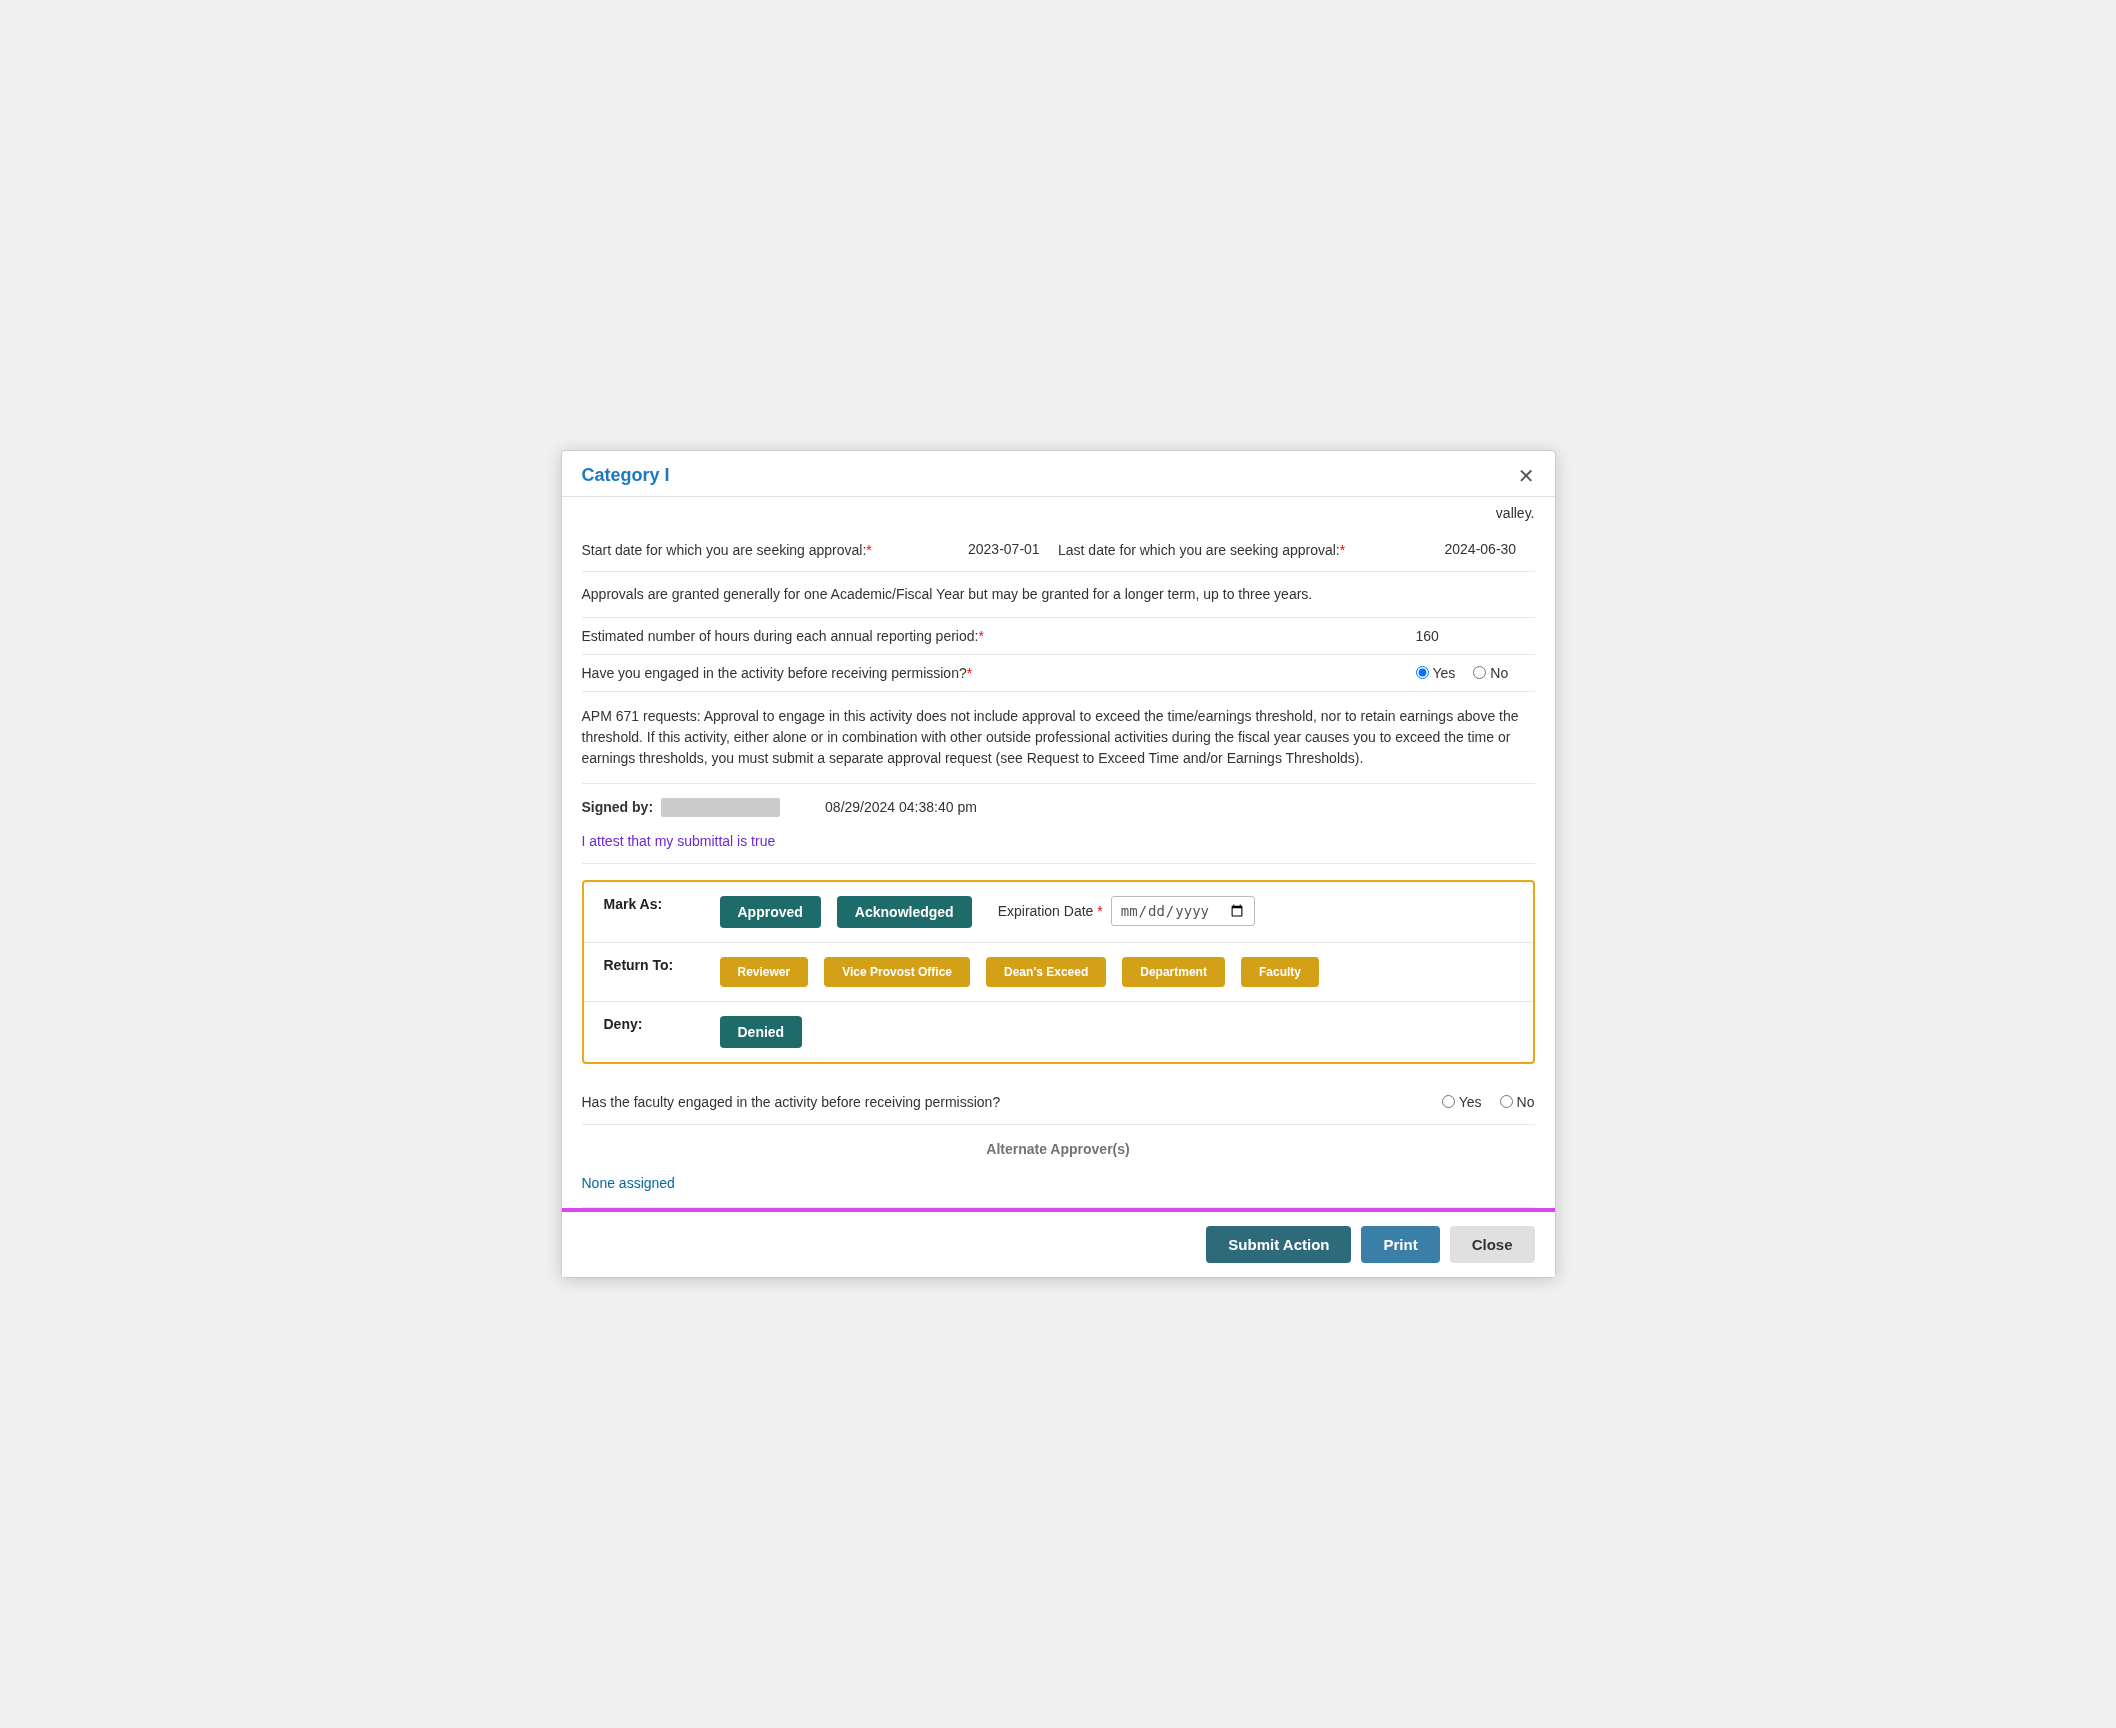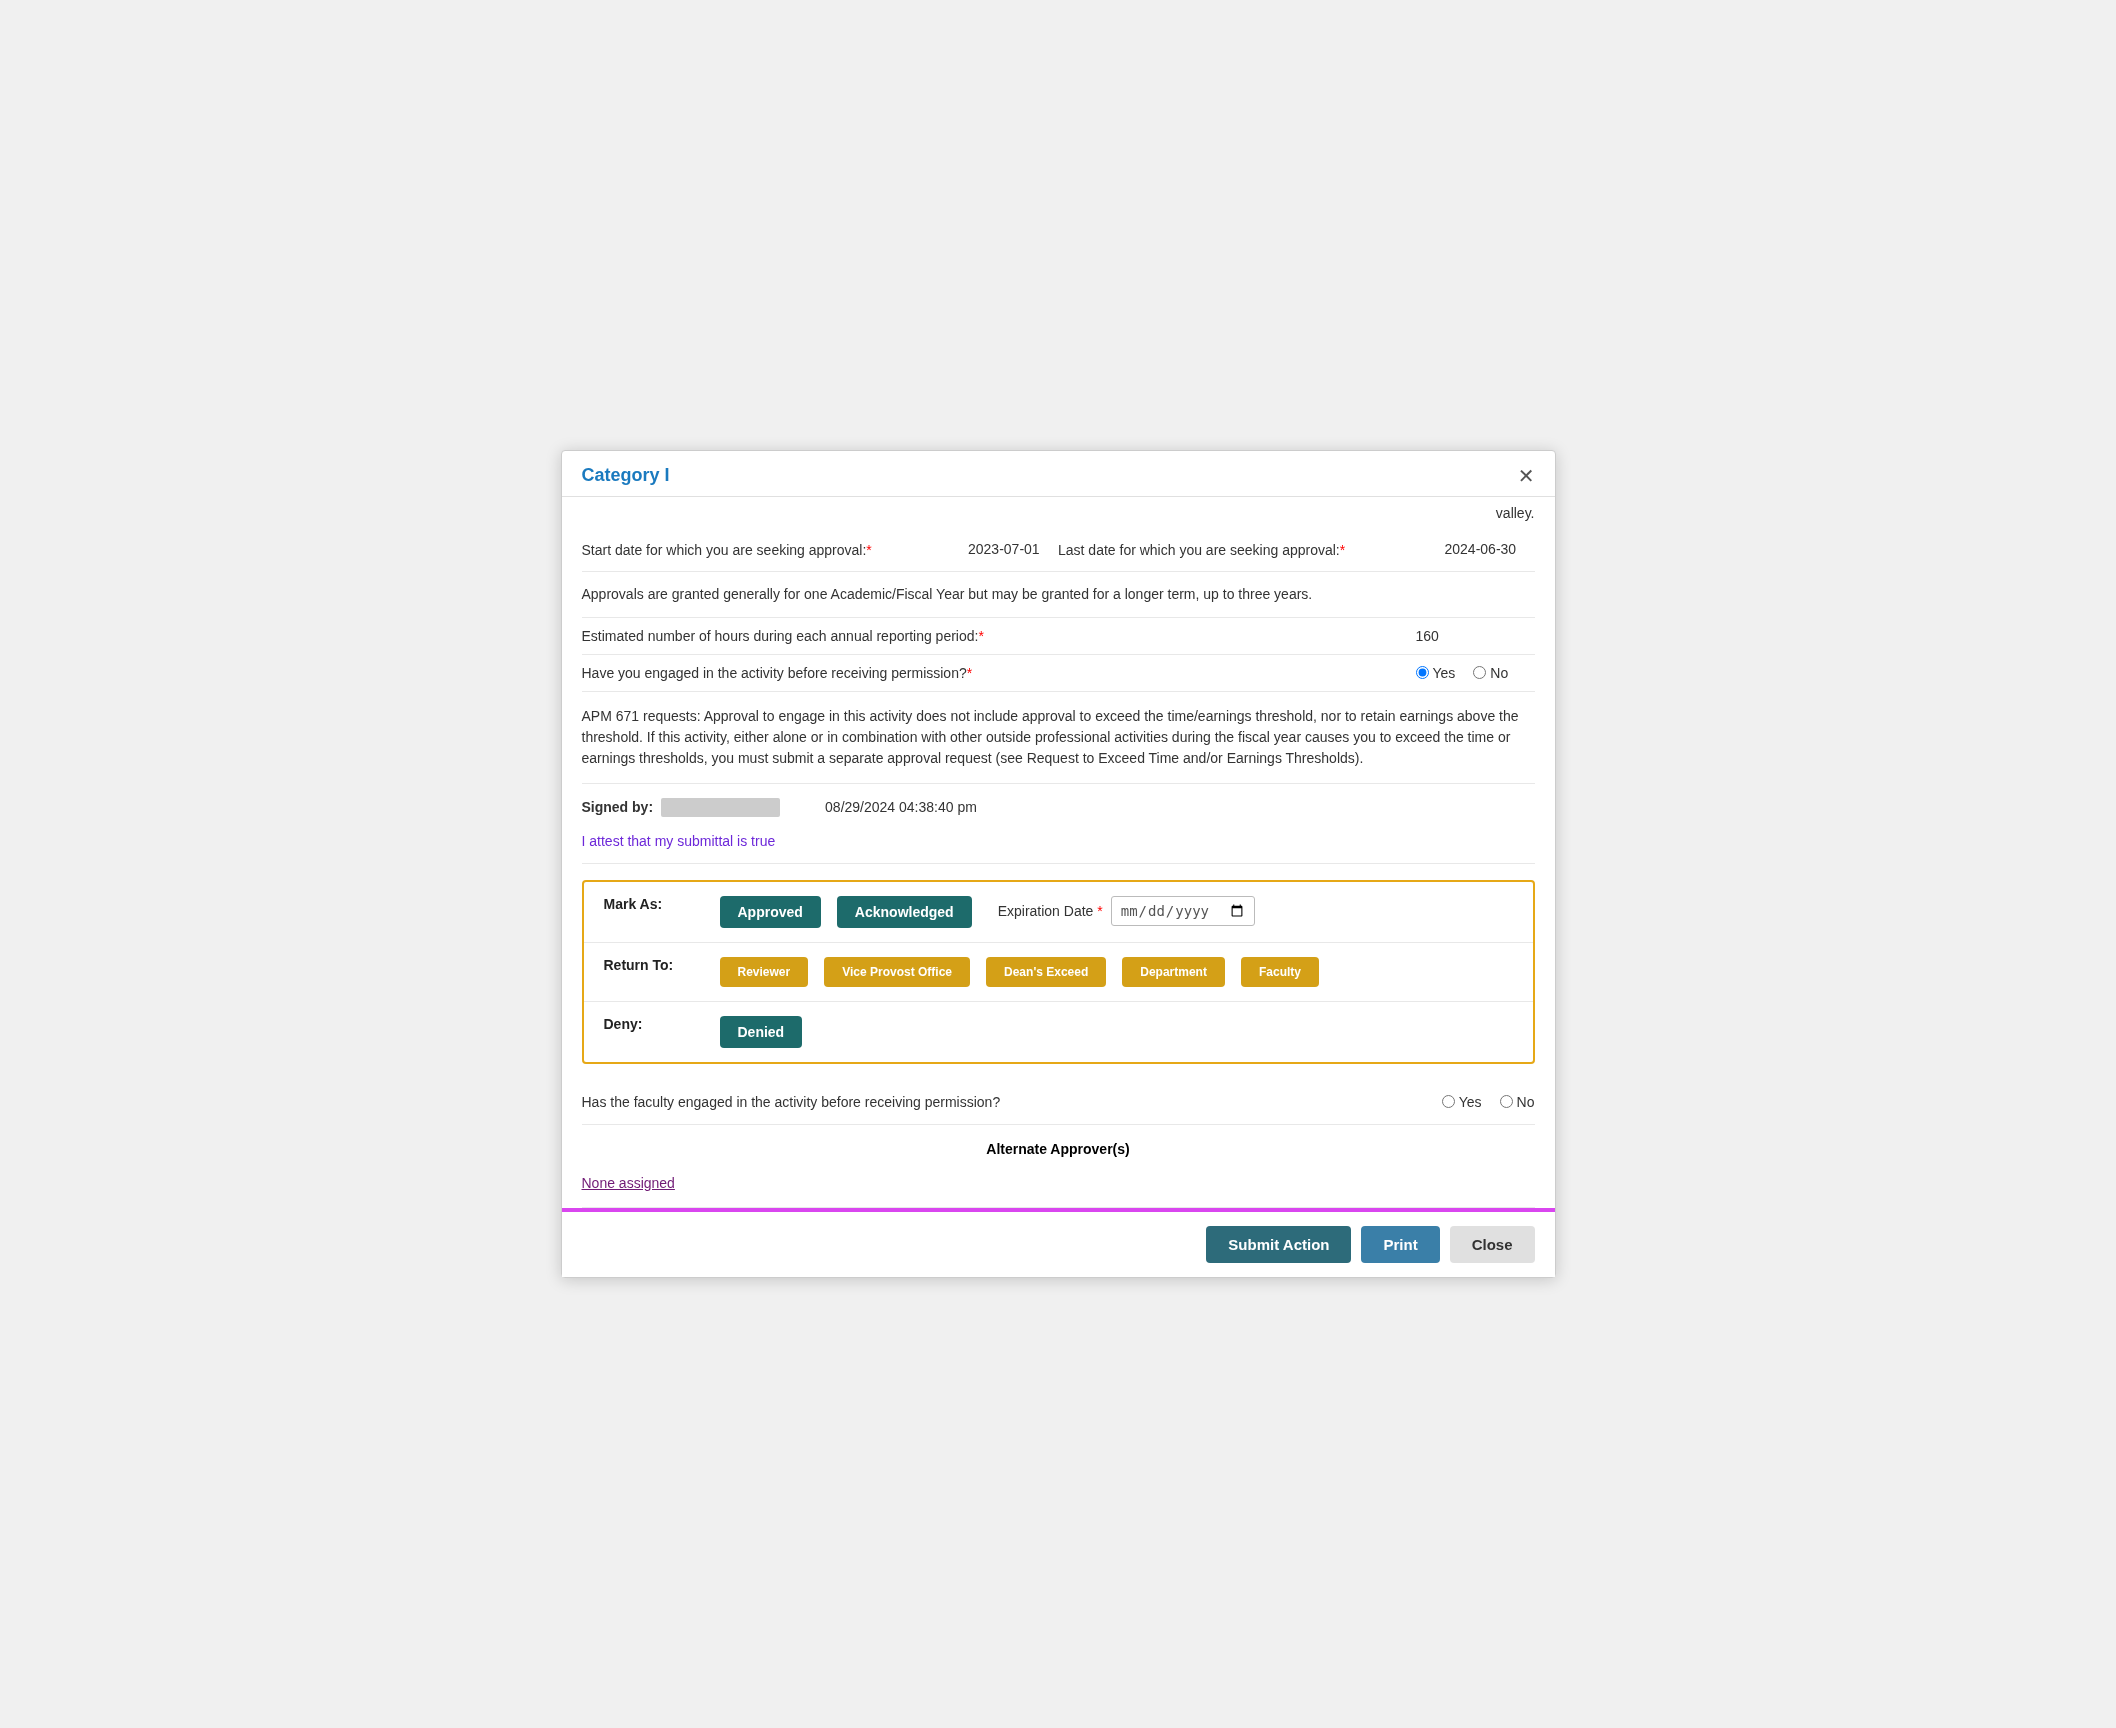--- a/index.html
+++ b/index.html
@@ -248,7 +248,7 @@
     }
     .alt-approver-title {
       font-weight: bold;
-      color: #000000;
+      color: #737373;
       margin-bottom: 10px;
       text-align: center;
     }

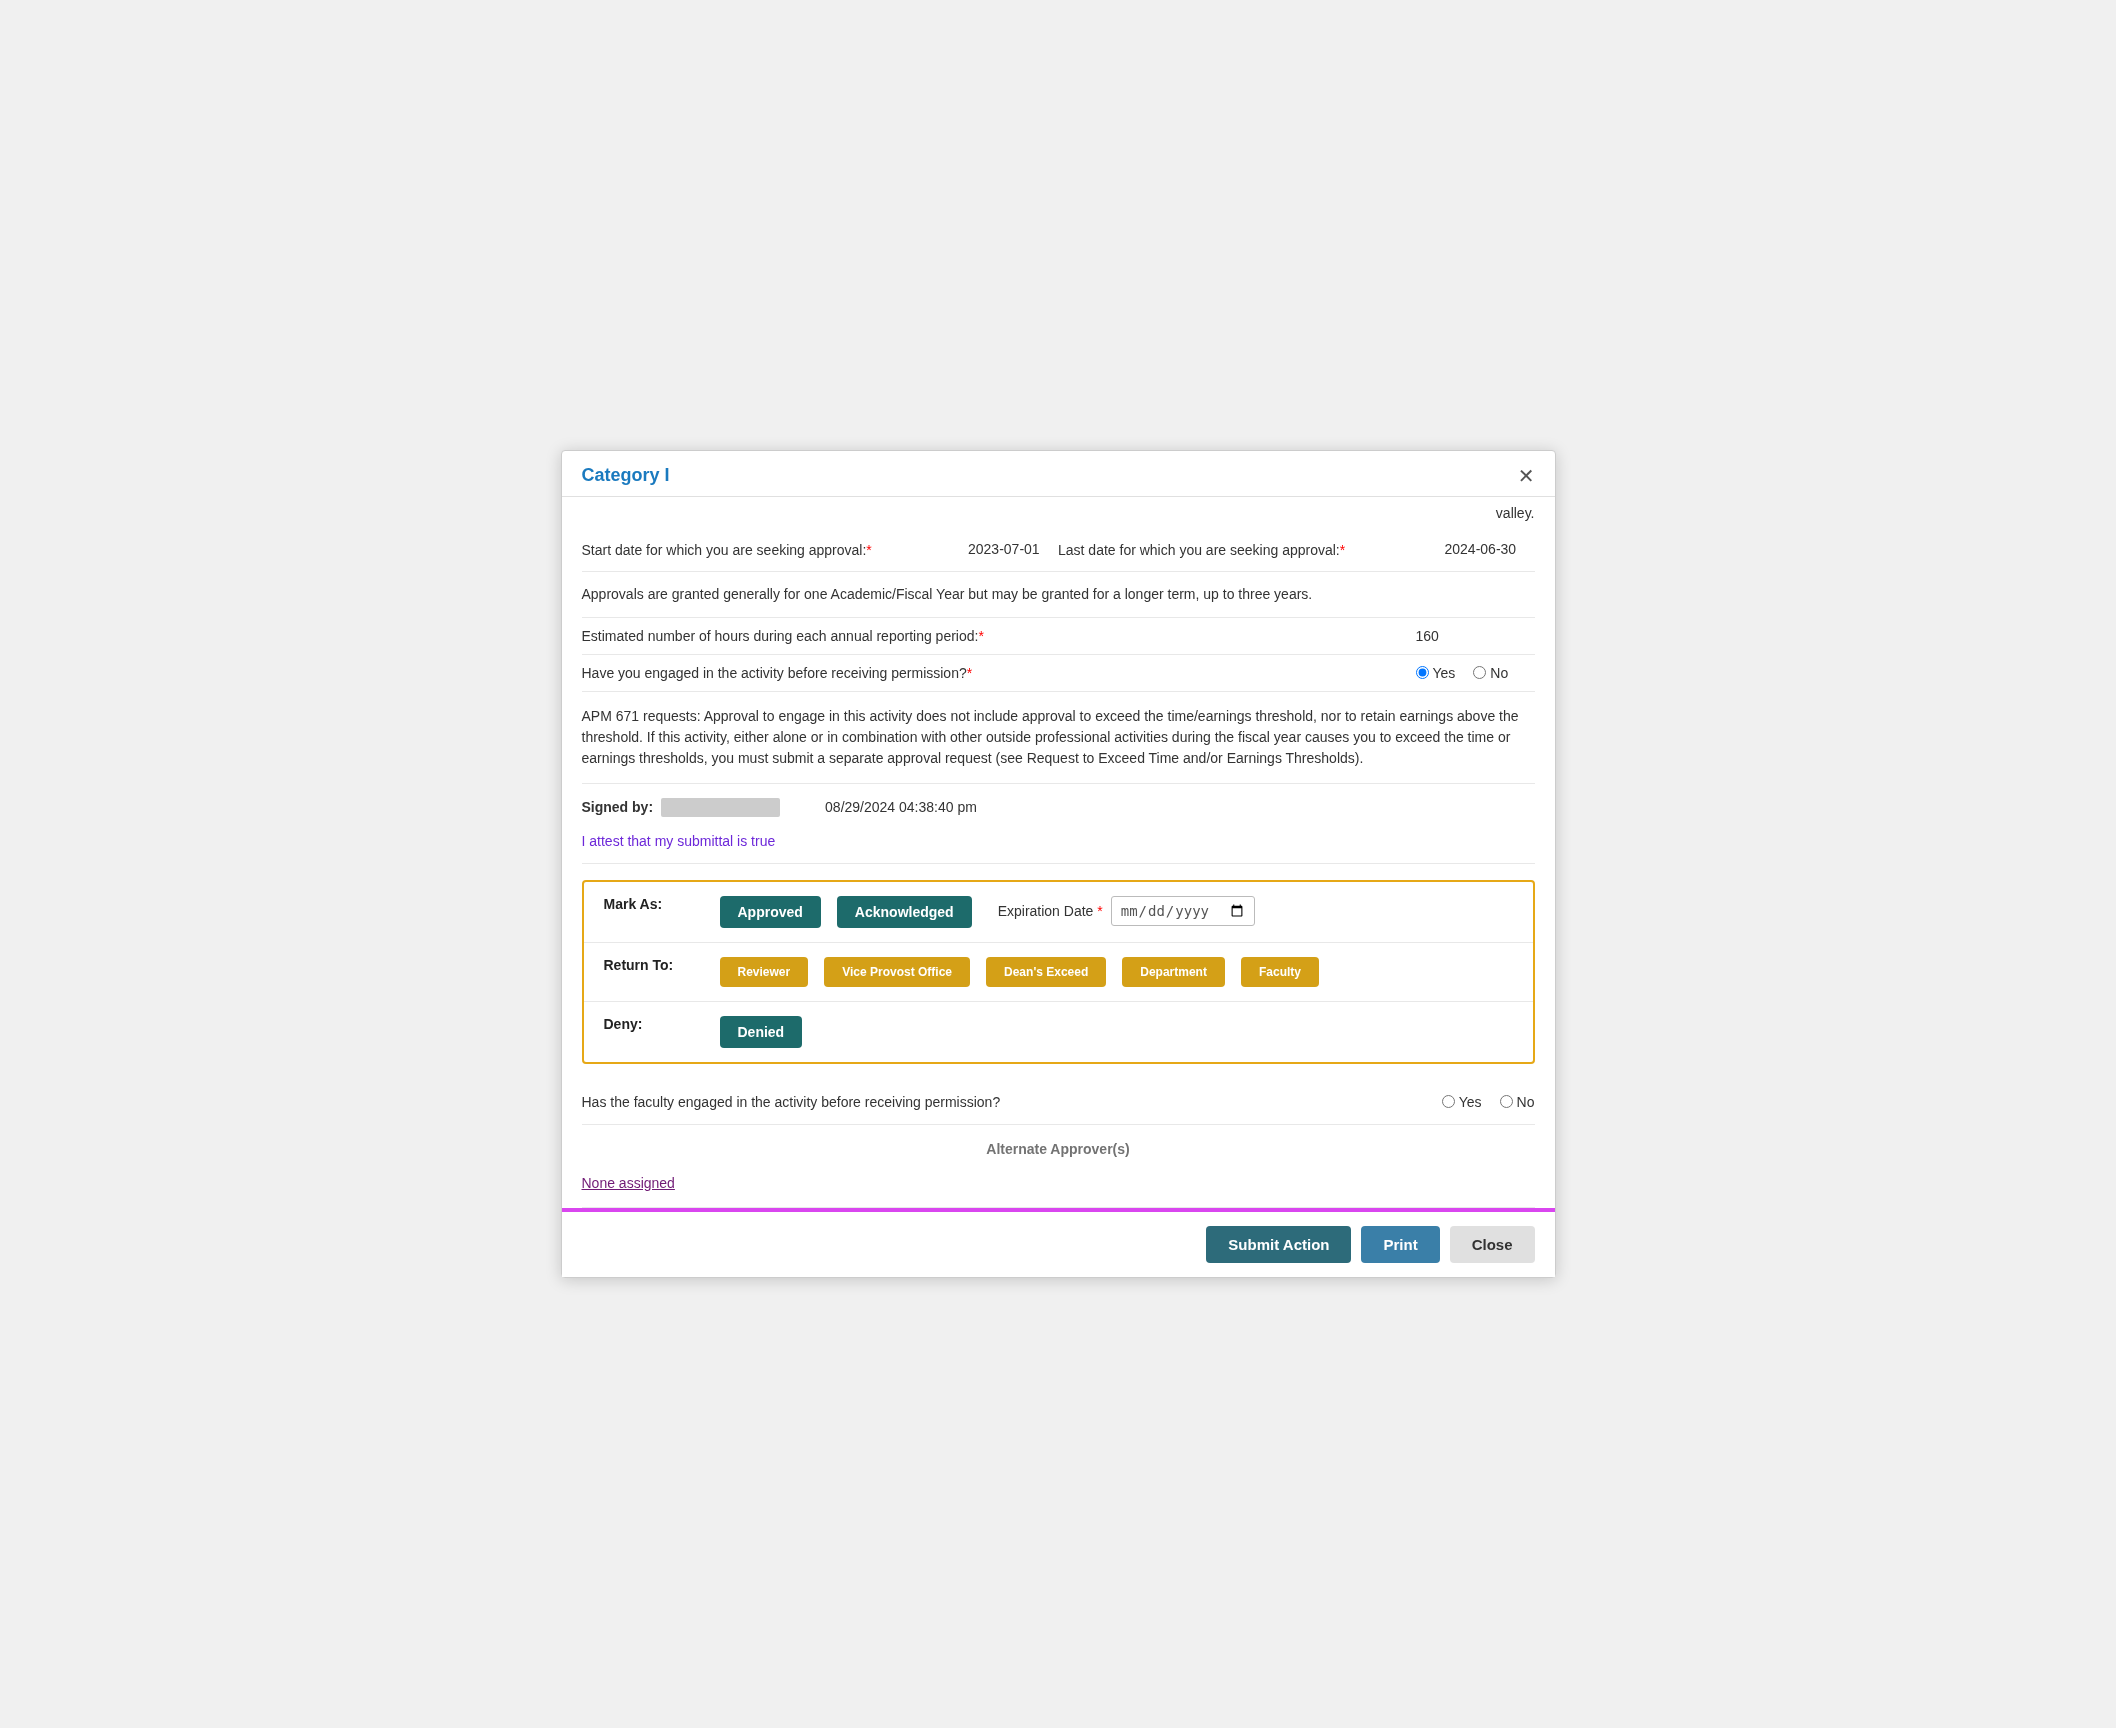--- a/index.html
+++ b/index.html
@@ -253,9 +253,8 @@
       text-align: center;
     }
     .none-assigned {
-      color: #701a75;
+      color: #0369a1;
       padding: 8px 0;
-      text-decoration: underline;
     }
     .modal-footer {
       display: flex;

